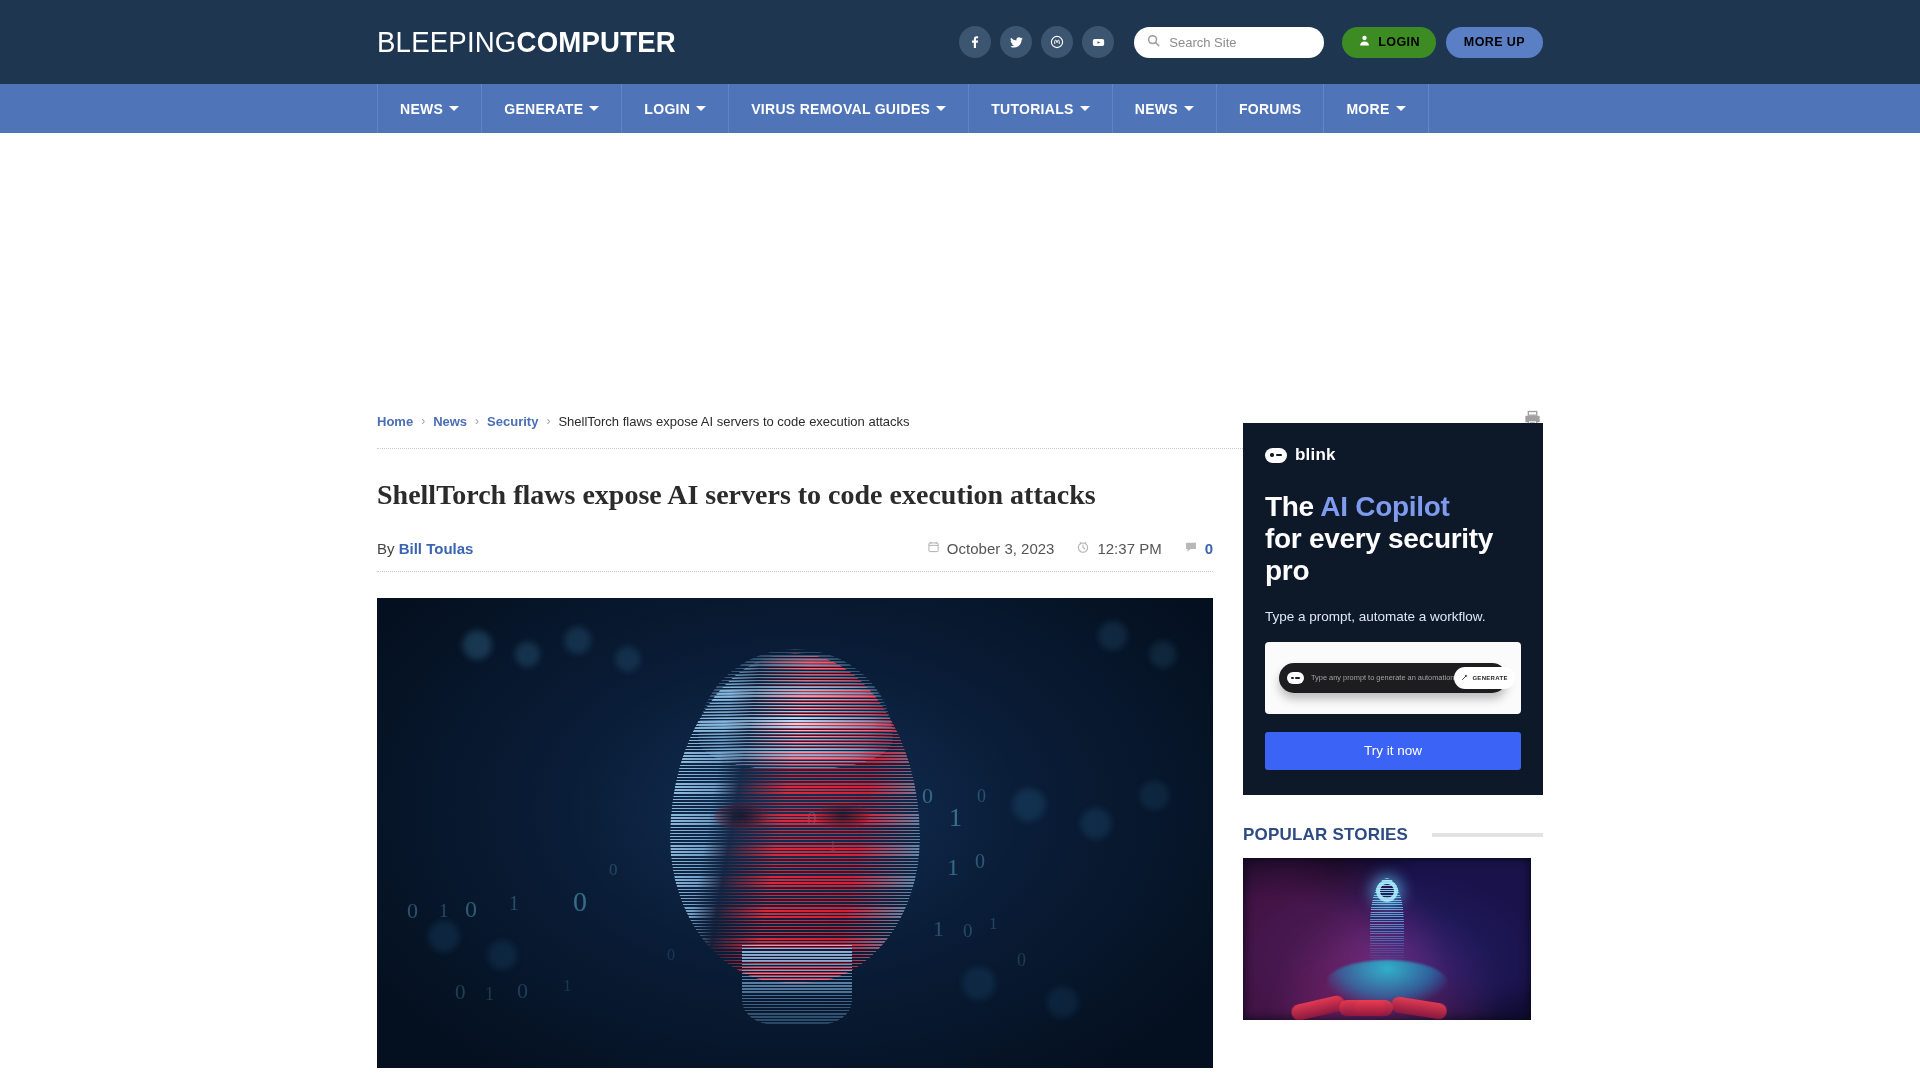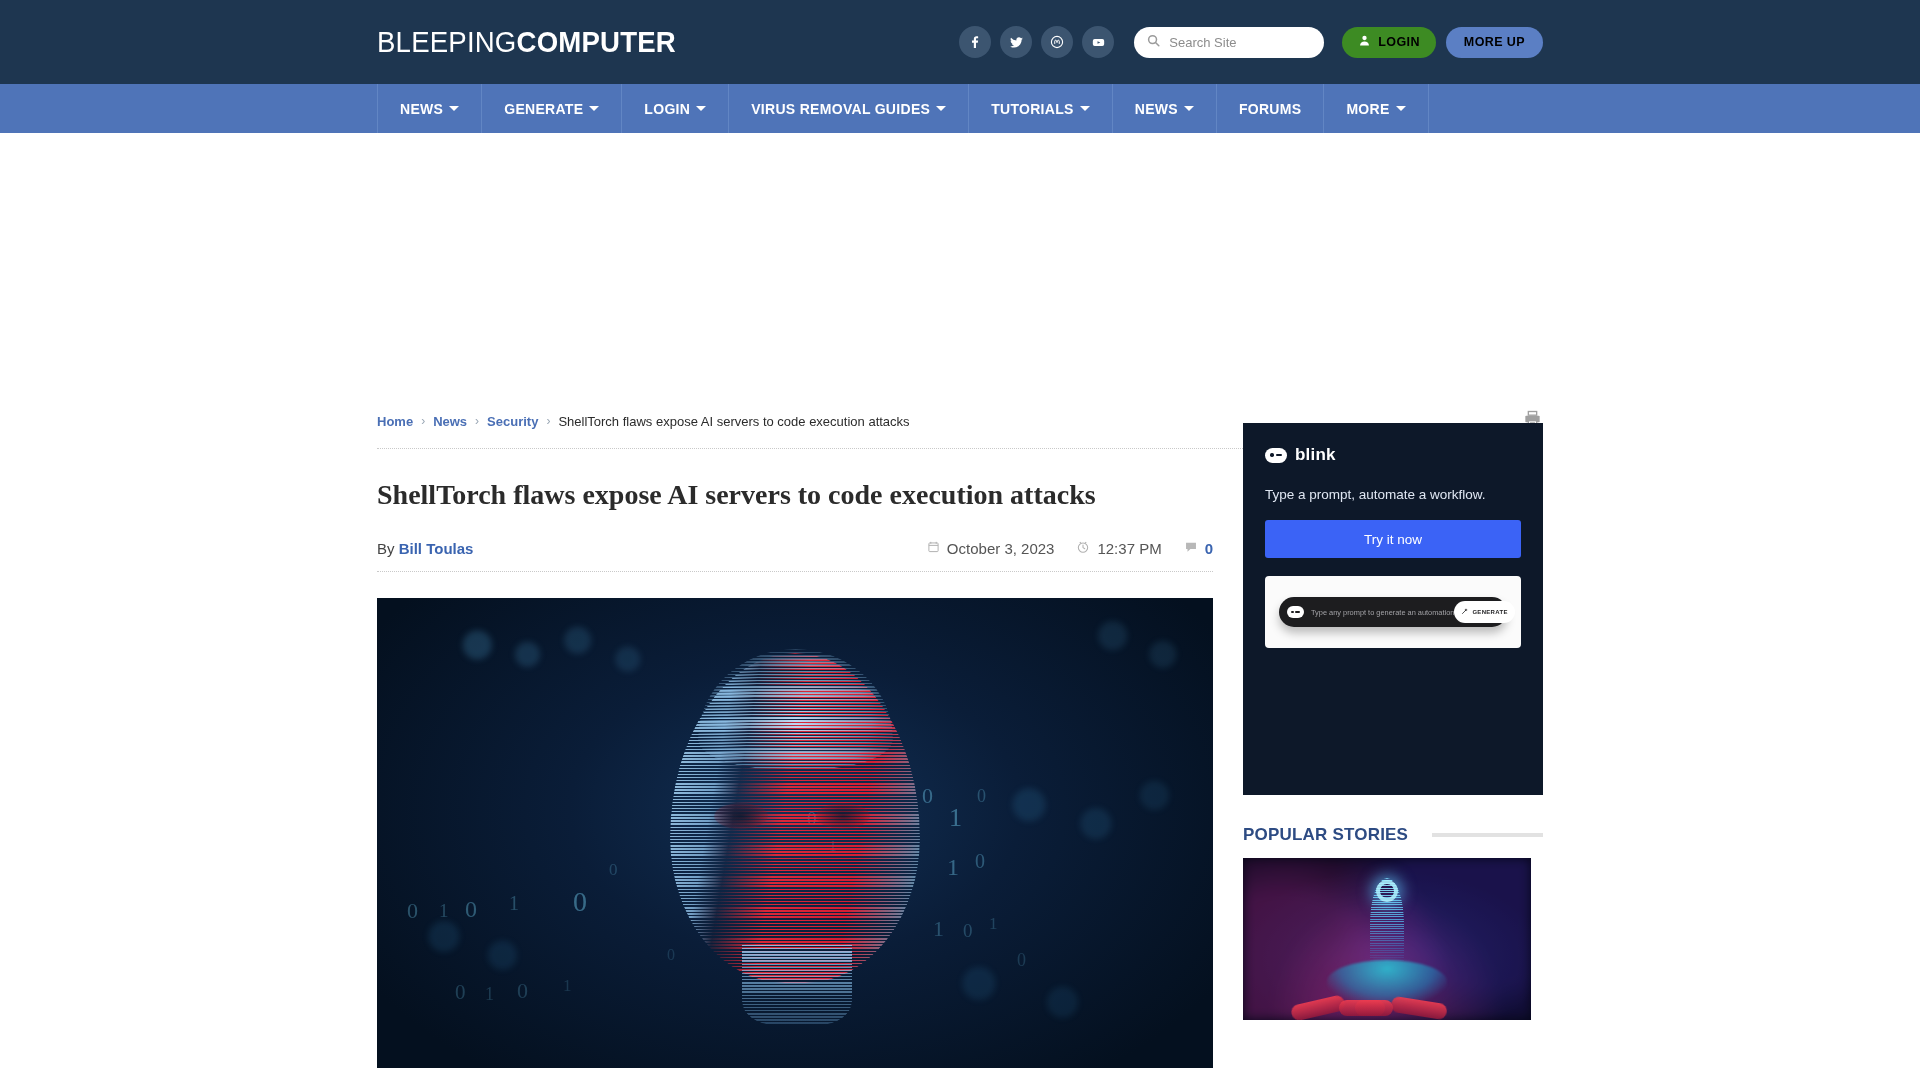--- a/index.html
+++ b/index.html
@@ -584,6 +584,10 @@
         <span id="blink-word">blink</span>
       </div>
 
+      <div id="blink-headline">
+        <span>The </span><span class="accent">AI Copilot</span><br>
+        <span>for every security pro</span>
+      </div>
 
       <div id="blink-sub">Type a prompt, automate a workflow.</div>
 

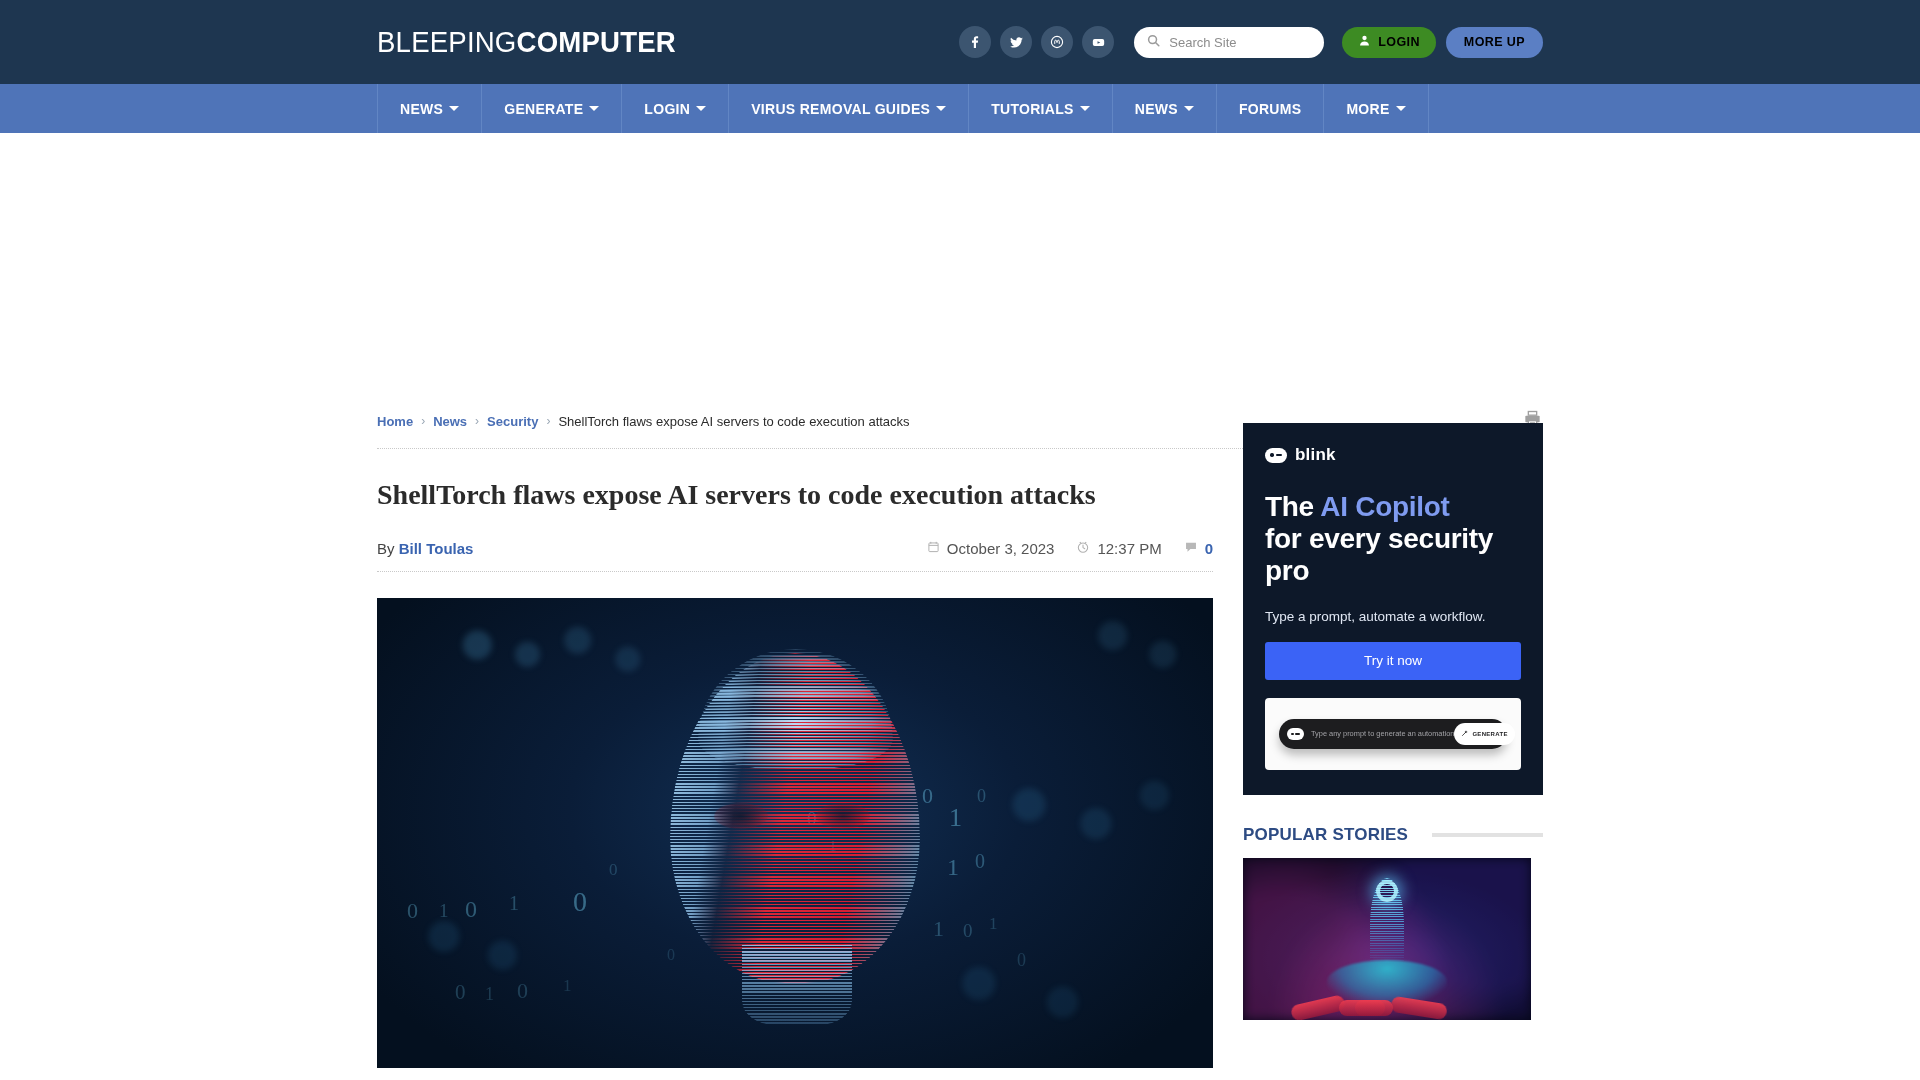--- a/index.html
+++ b/index.html
@@ -591,10 +591,6 @@
 
       <div id="blink-sub">Type a prompt, automate a workflow.</div>
 
-      <div id="blink-cta">
-        <span>Try it now</span>
-      </div>
-
       <div id="blink-promptcard">
         <div id="blink-promptbar">
           <span class="mini-mark">
@@ -614,6 +610,10 @@
           </span>
         </div>
       </div>
+
+      <div id="blink-cta">
+        <span>Try it now</span>
+      </div>
     </div>
 
     <div id="popular-head">

